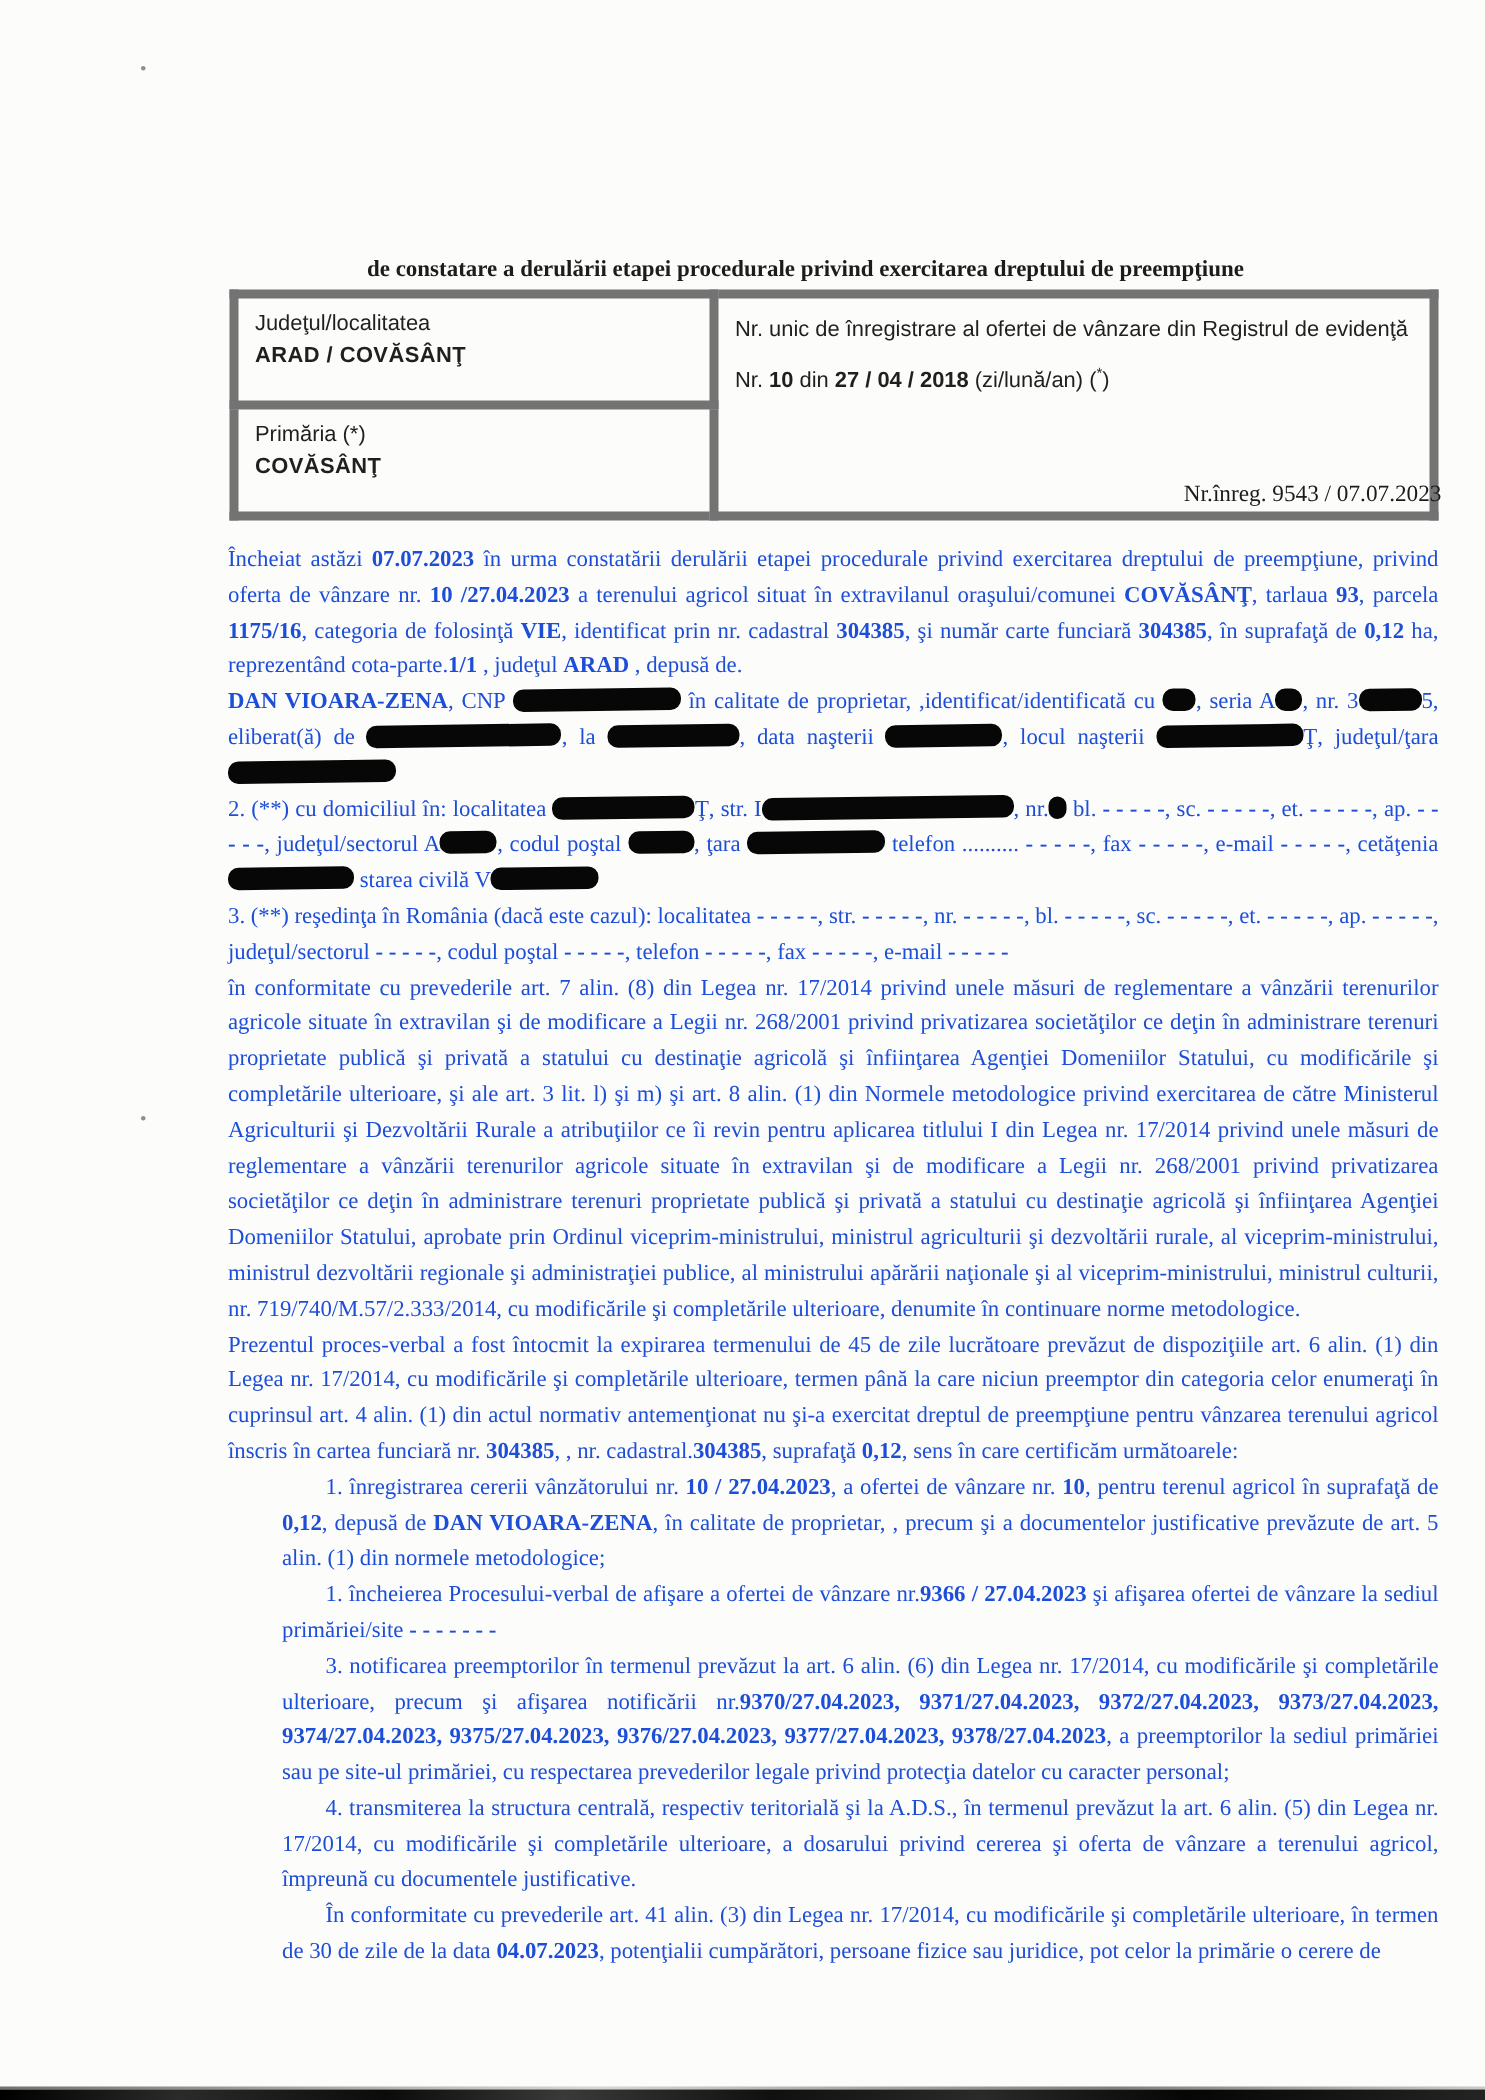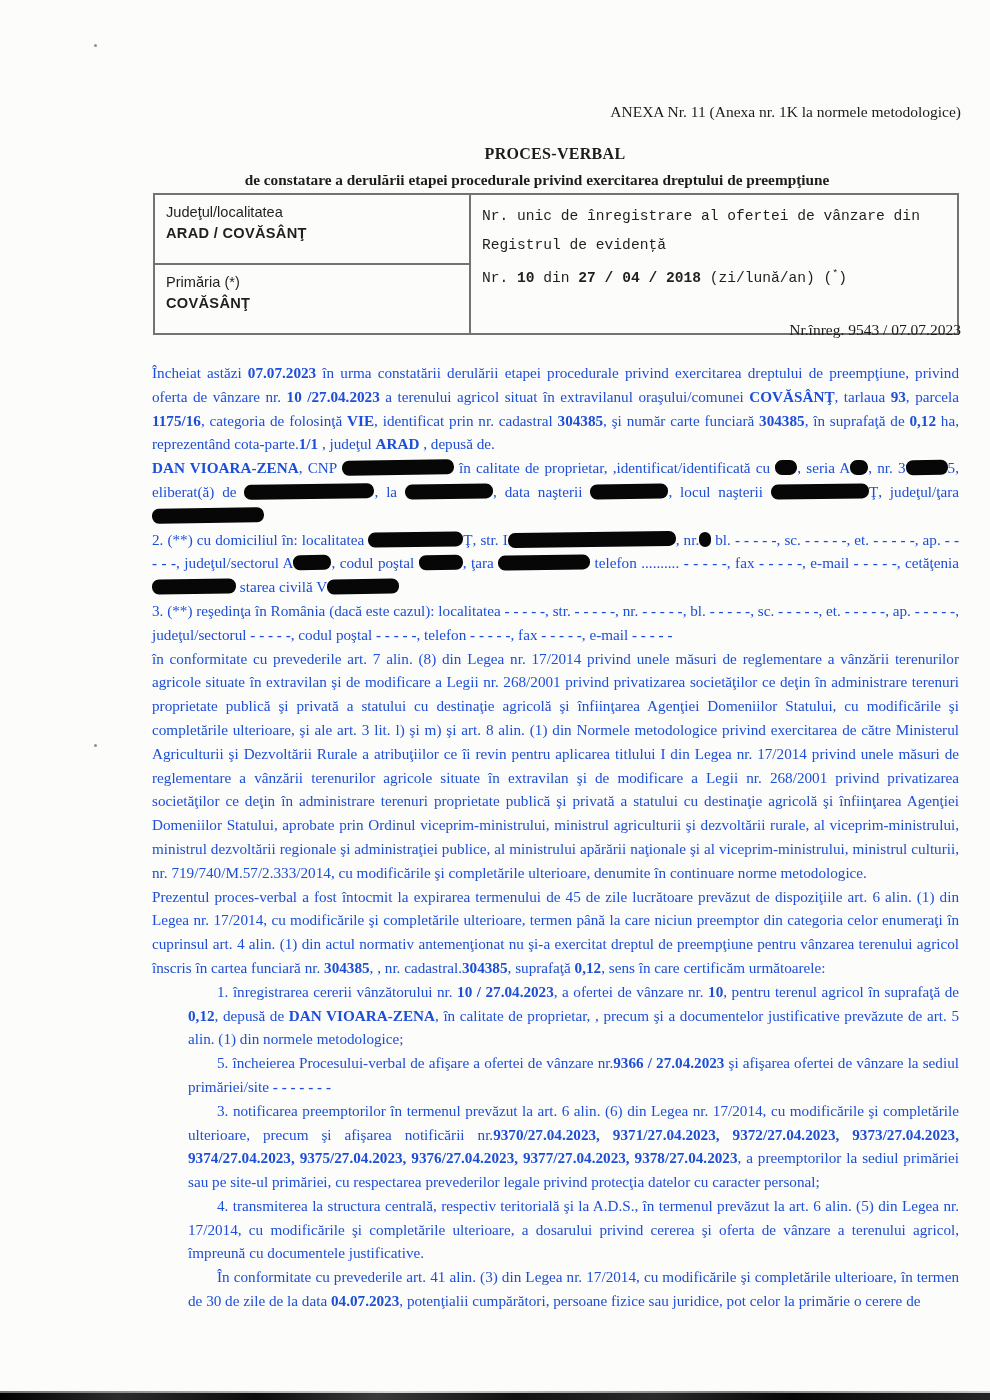--- a/index.html
+++ b/index.html
@@ -90,7 +90,6 @@
   <div class="speck speck1"></div>
   <div class="speck speck2"></div>
 
-  <div class="anexa">ANEXA Nr. 11 (Anexa nr. 1K la normele metodologice)</div>
   <div class="title">PROCES-VERBAL</div>
   <div class="subtitle">de constatare a derulării etapei procedurale privind exercitarea dreptului de preempţiune</div>
 

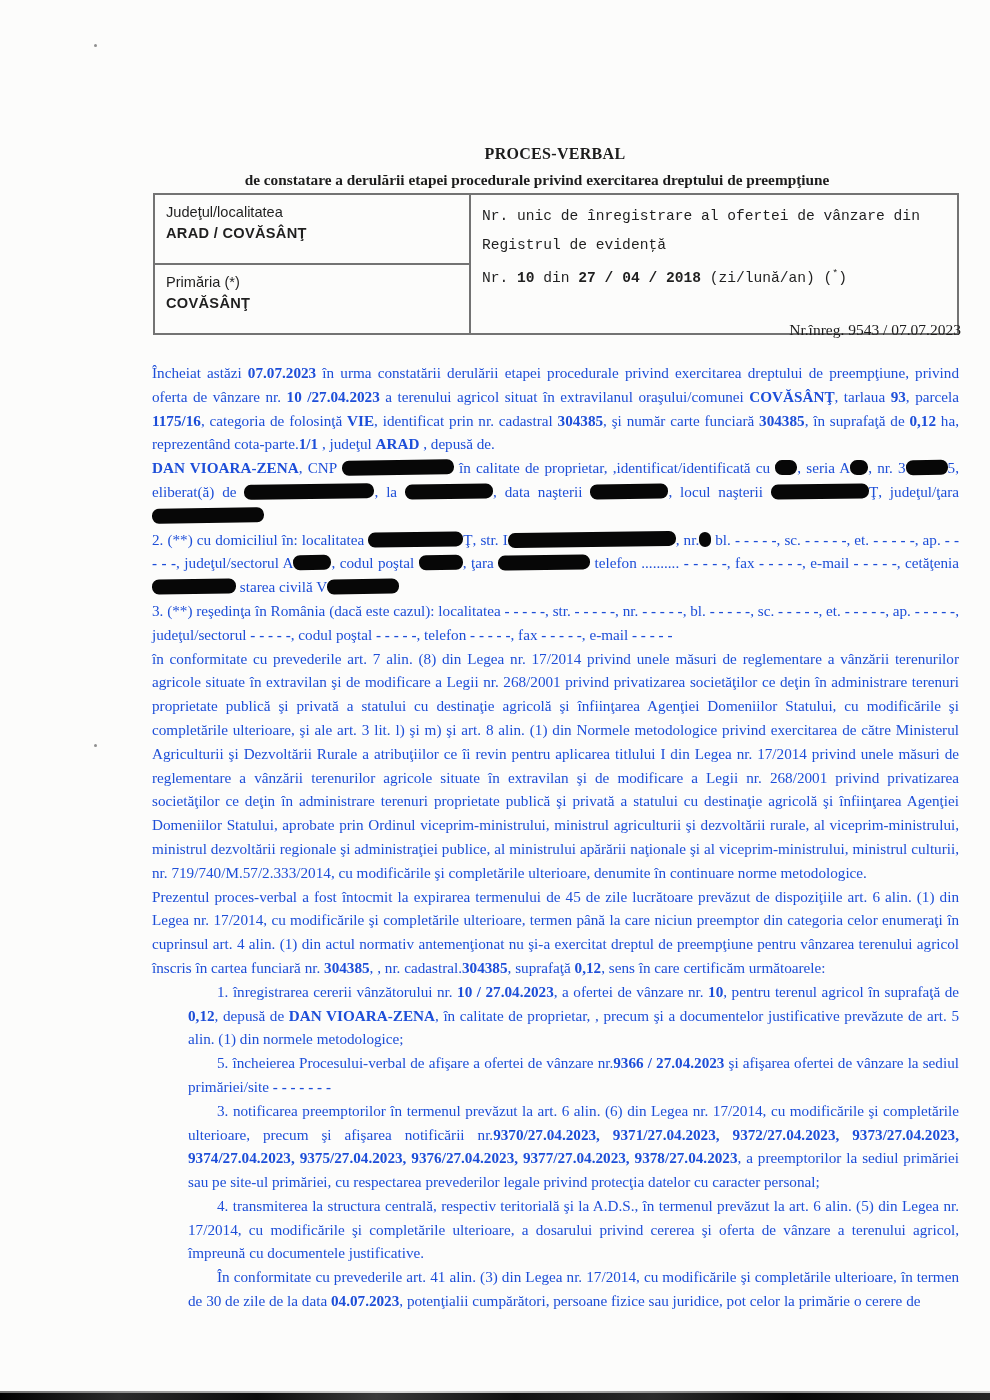--- a/index.html
+++ b/index.html
@@ -90,7 +90,6 @@
   <div class="speck speck1"></div>
   <div class="speck speck2"></div>
 
-  <div class="title">PROCES-VERBAL</div>
   <div class="subtitle">de constatare a derulării etapei procedurale privind exercitarea dreptului de preempţiune</div>
 
   <table class="reg">

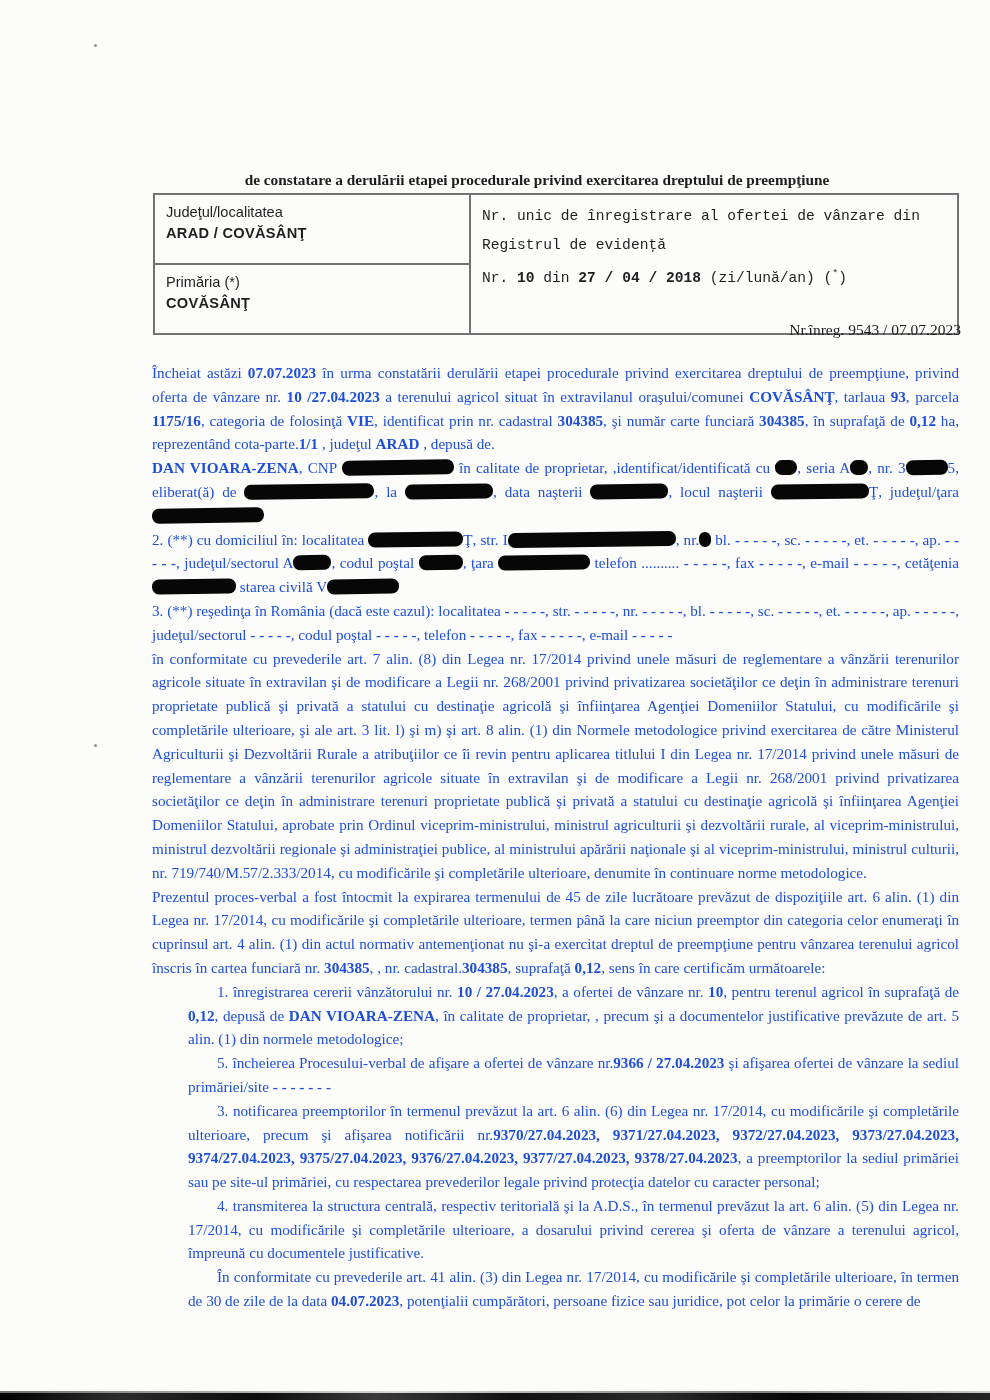--- a/index.html
+++ b/index.html
@@ -35,7 +35,7 @@
     table-layout:fixed;
   }
   table.reg td {
-    border:2px solid #737373;
+    border:6px solid #737373;
     vertical-align:top;
     padding:7px 11px 6px 11px;
   }

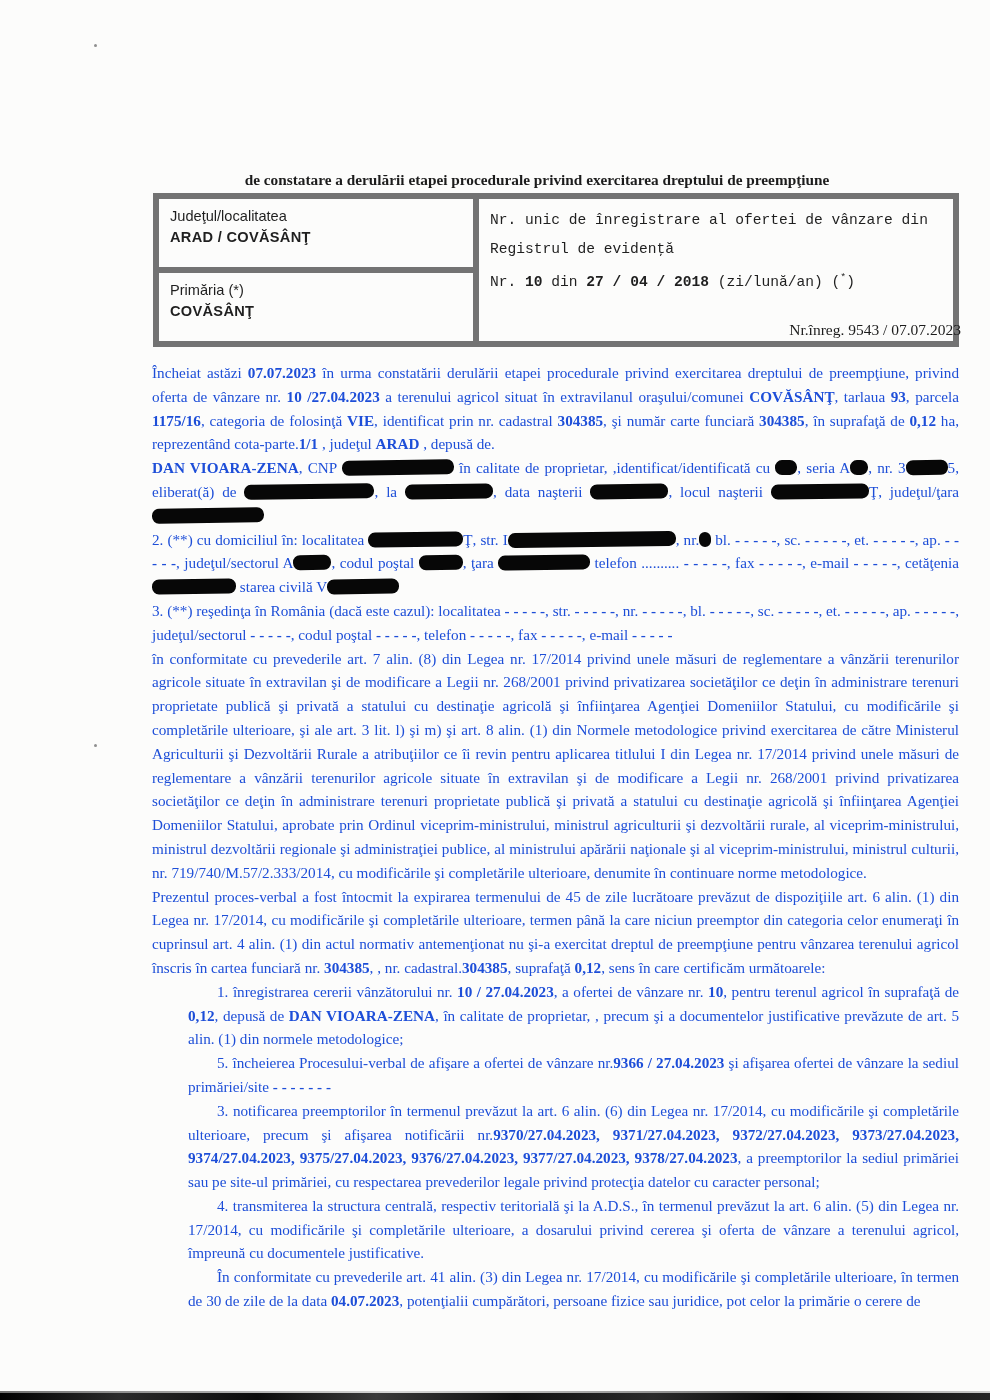--- a/index.html
+++ b/index.html
@@ -42,7 +42,7 @@
   td.lcol { width:292px; height:55px; }
   .cell-label { line-height:20px; }
   .cell-value { font-weight:bold; margin-top:1px; letter-spacing:.3px; line-height:20px; }
-  td.rcol { line-height:28.5px; padding-top:12px;font-family:Liberation Mono, monospace; }
+  td.rcol { line-height:28.5px; padding-top:12px; }
   .rcol-line2 { margin-top:1px; }
 
   .regline {

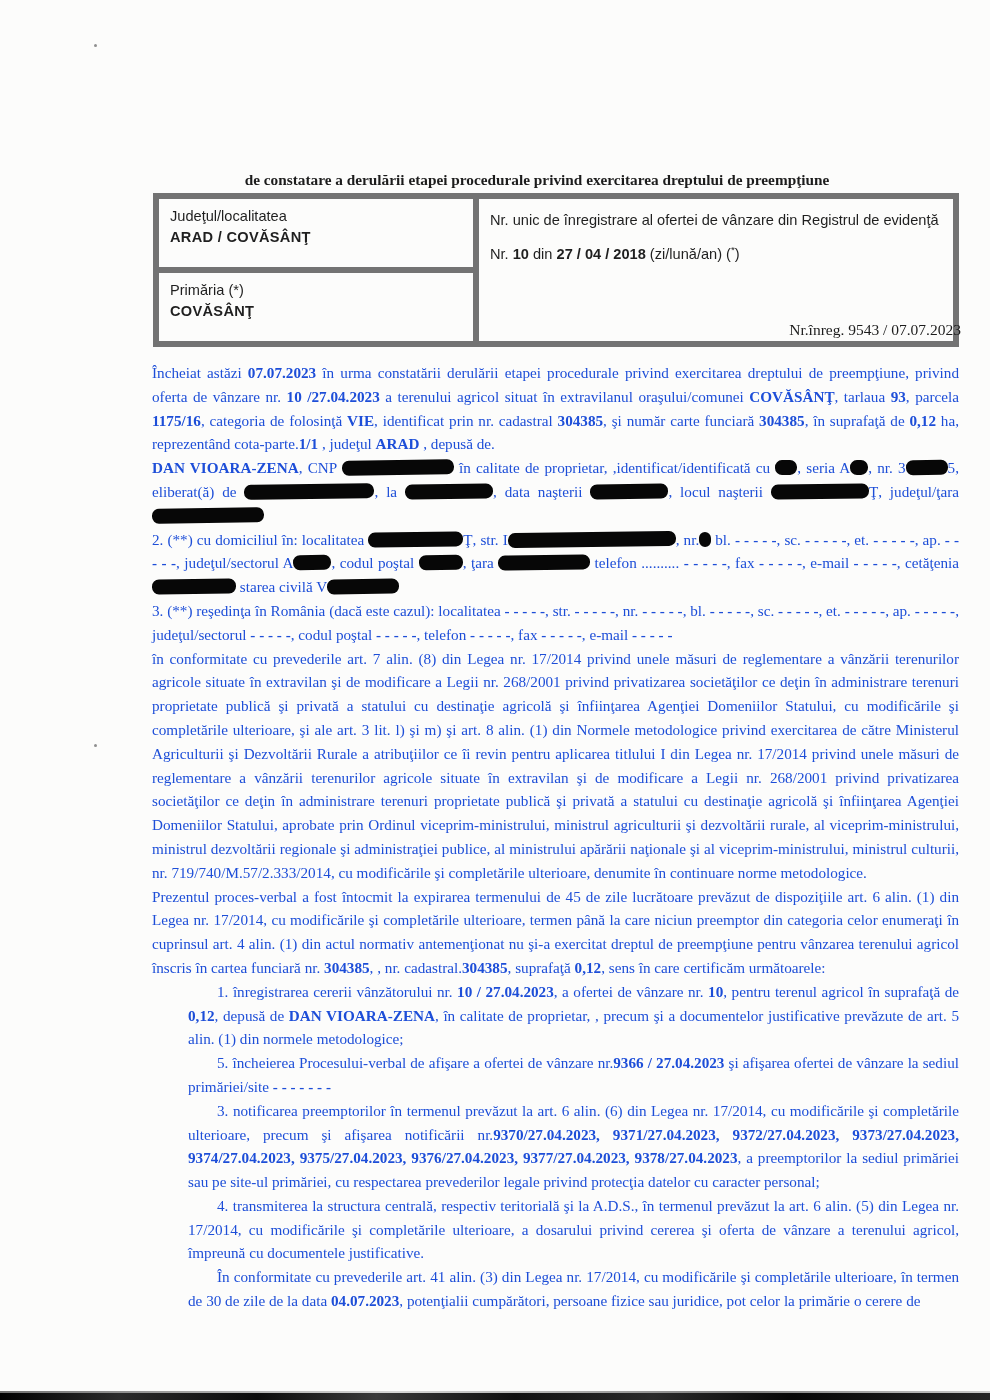--- a/index.html
+++ b/index.html
@@ -123,7 +123,7 @@
       <p><span>în conformitate cu prevederile art. 7 alin. (8) din Legea nr. 17/2014 privind unele măsuri de reglementare a vânzării terenurilor agricole situate în extravilan şi de modificare a Legii nr. 268/2001 privind privatizarea societăţilor ce deţin în administrare terenuri proprietate publică şi privată a statului cu destinaţie agricolă şi înfiinţarea Agenţiei Domeniilor Statului, cu modificările şi completările ulterioare, şi ale art. 3 lit. l) şi m) şi art. 8 alin. (1) din Normele metodologice privind exercitarea de către Ministerul Agriculturii şi Dezvoltării Rurale a atribuţiilor ce îi revin pentru aplicarea titlului I din Legea nr. 17/2014 privind unele măsuri de reglementare a vânzării terenurilor agricole situate în extravilan şi de modificare a Legii nr. 268/2001 privind privatizarea societăţilor ce deţin în administrare terenuri proprietate publică şi privată a statului cu destinaţie agricolă şi înfiinţarea Agenţiei Domeniilor Statului, aprobate prin Ordinul viceprim-ministrului, ministrul agriculturii şi dezvoltării rurale, al viceprim-ministrului, ministrul dezvoltării regionale şi administraţiei publice, al ministrului apărării naţionale şi al viceprim-ministrului, ministrul culturii, nr. 719/740/M.57/2.333/2014, cu modificările şi completările ulterioare, denumite în continuare norme metodologice.</span></p>
       <p><span>Prezentul proces-verbal a fost întocmit la expirarea termenului de 45 de zile lucrătoare prevăzut de dispoziţiile art. 6 alin. (1) din Legea nr. 17/2014, cu modificările şi completările ulterioare, termen până la care niciun preemptor din categoria celor enumeraţi în cuprinsul art. 4 alin. (1) din actul normativ antemenţionat nu şi-a exercitat dreptul de preempţiune pentru vânzarea terenului agricol înscris în cartea funciară nr. </span><span class="b">304385</span><span>, , nr. cadastral.</span><span class="b">304385</span><span>, suprafaţă </span><span class="b">0,12</span><span>, sens în care certificăm următoarele:</span></p>
       <p class="indent"><span>1. înregistrarea cererii vânzătorului nr. </span><span class="b">10 / 27.04.2023</span><span>, a ofertei de vânzare nr. </span><span class="b">10</span><span>, pentru terenul agricol în suprafaţă de </span><span class="b">0,12</span><span>, depusă de </span><span class="b">DAN VIOARA-ZENA</span><span>, în calitate de proprietar, , precum şi a documentelor justificative prevăzute de art. 5 alin. (1) din normele metodologice;</span></p>
-      <p class="indent"><span>5. încheierea Procesului-verbal de afişare a ofertei de vânzare nr.</span><span class="b">9366 / 27.04.2023</span><span> şi afişarea ofertei de vânzare la sediul primăriei/site </span><span class="b">- - - - - - -</span></p>
+      <p class="indent"><span>1. încheierea Procesului-verbal de afişare a ofertei de vânzare nr.</span><span class="b">9366 / 27.04.2023</span><span> şi afişarea ofertei de vânzare la sediul primăriei/site </span><span class="b">- - - - - - -</span></p>
       <p class="indent"><span>3. notificarea preemptorilor în termenul prevăzut la art. 6 alin. (6) din Legea nr. 17/2014, cu modificările şi completările ulterioare, precum şi afişarea notificării nr.</span><span class="b">9370/27.04.2023, 9371/27.04.2023, 9372/27.04.2023, 9373/27.04.2023, 9374/27.04.2023, 9375/27.04.2023, 9376/27.04.2023, 9377/27.04.2023, 9378/27.04.2023</span><span>, a preemptorilor la sediul primăriei sau pe site-ul primăriei, cu respectarea prevederilor legale privind protecţia datelor cu caracter personal;</span></p>
       <p class="indent"><span>4. transmiterea la structura centrală, respectiv teritorială şi la A.D.S., în termenul prevăzut la art. 6 alin. (5) din Legea nr. 17/2014, cu modificările şi completările ulterioare, a dosarului privind cererea şi oferta de vânzare a terenului agricol, împreună cu documentele justificative.</span></p>
       <p class="indent"><span>În conformitate cu prevederile art. 41 alin. (3) din Legea nr. 17/2014, cu modificările şi completările ulterioare, în termen de 30 de zile de la data </span><span class="b">04.07.2023</span><span>, potenţialii cumpărători, persoane fizice sau juridice, pot celor la primărie o cerere de</span></p>

